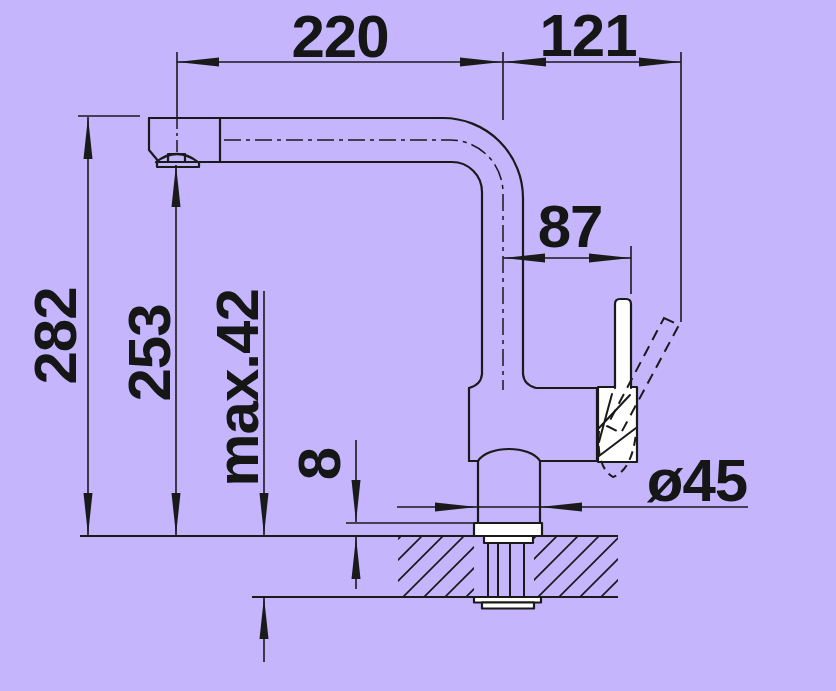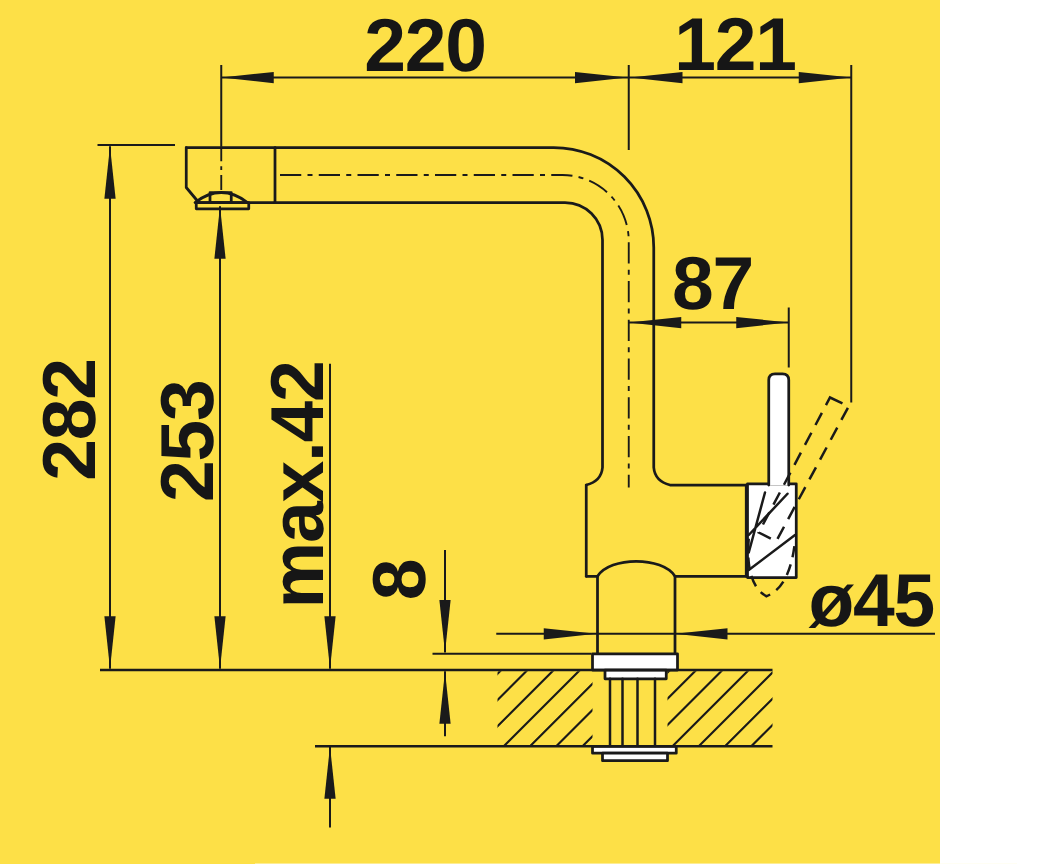--- a/index.html
+++ b/index.html
@@ -3,7 +3,7 @@
 <meta charset="utf-8">
 <style>
   html,body{margin:0;padding:0;background:#fff;}
-  .sheet{position:relative;width:752px;height:691px;background:#fde047;overflow:hidden;
+  .sheet{position:relative;width:836px;height:691px;background:#c4b5fd;overflow:hidden;
          font-family:"Liberation Sans",sans-serif;}
   svg{display:block;}
   text{font-family:"Liberation Sans","DejaVu Sans",sans-serif;font-weight:bold;

